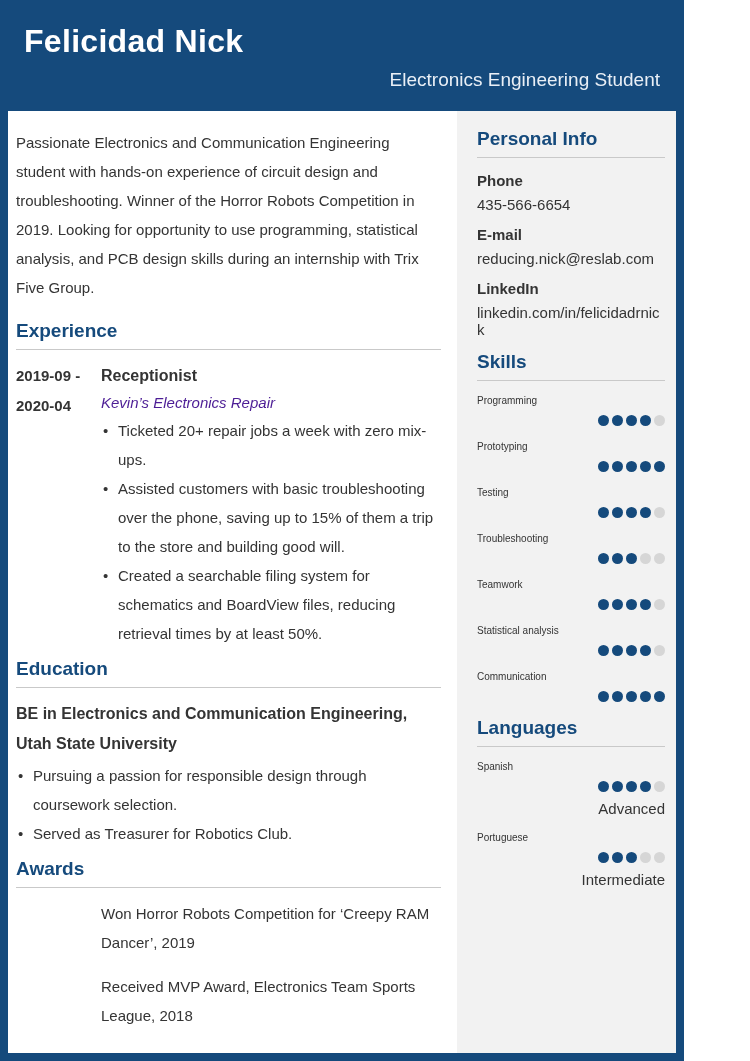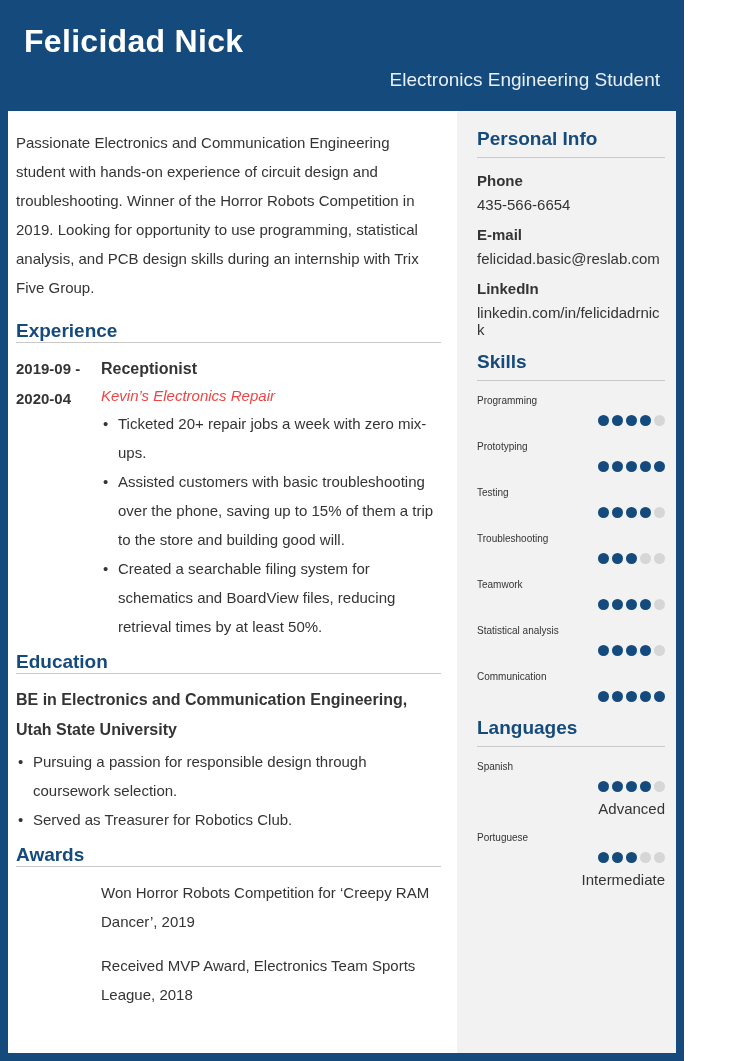--- a/index.html
+++ b/index.html
@@ -135,7 +135,7 @@
             </div>
             <div class="pi-field">
               <div class="pi-label">E-mail</div>
-              <div class="pi-value">felicidad.basic@reslab.com</div>
+              <div class="pi-value">reducing.nick@reslab.com</div>
             </div>
             <div class="pi-field">
               <div class="pi-label">LinkedIn</div>

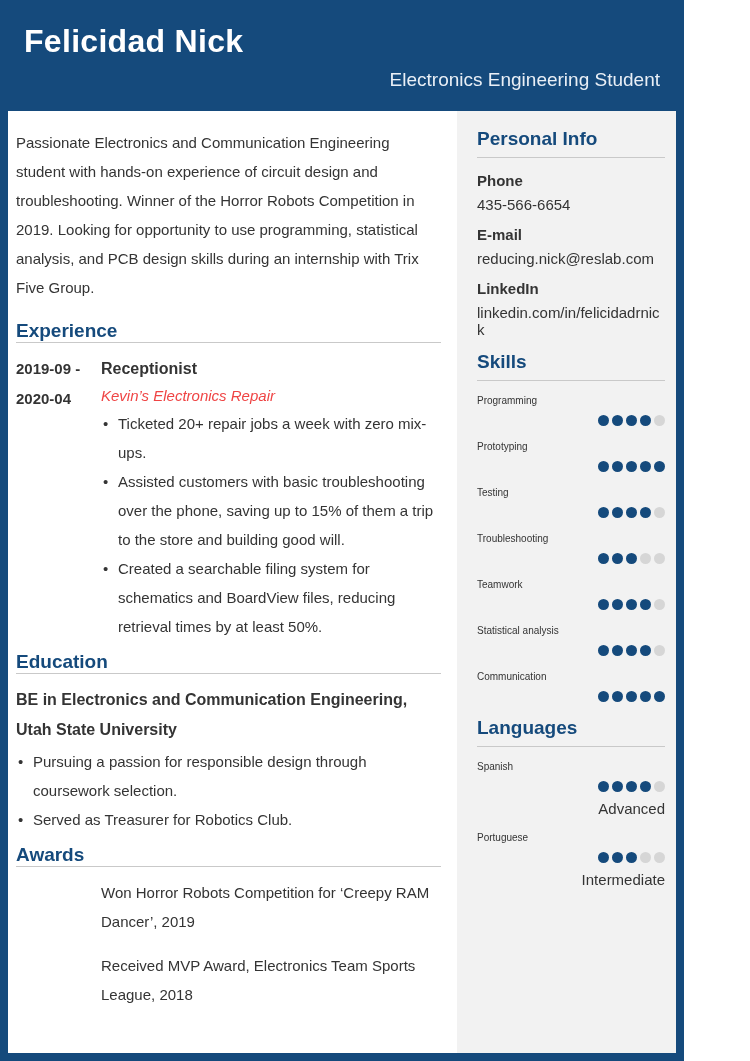--- a/index.html
+++ b/index.html
@@ -31,7 +31,7 @@
   .section{margin-bottom:6px;}
   .sec-heading{
     font-size:19px;color:var(--navy);font-weight:bold;
-    border-bottom:1px solid var(--rule);margin-bottom:11px;
+    padding-bottom:7px;border-bottom:1px solid var(--rule);margin-bottom:11px;
   }
   .entry{display:flex;margin-bottom:10px;}
   .entry-dates{width:85px;flex-shrink:0;font-weight:bold;font-size:15px;line-height:30px;}

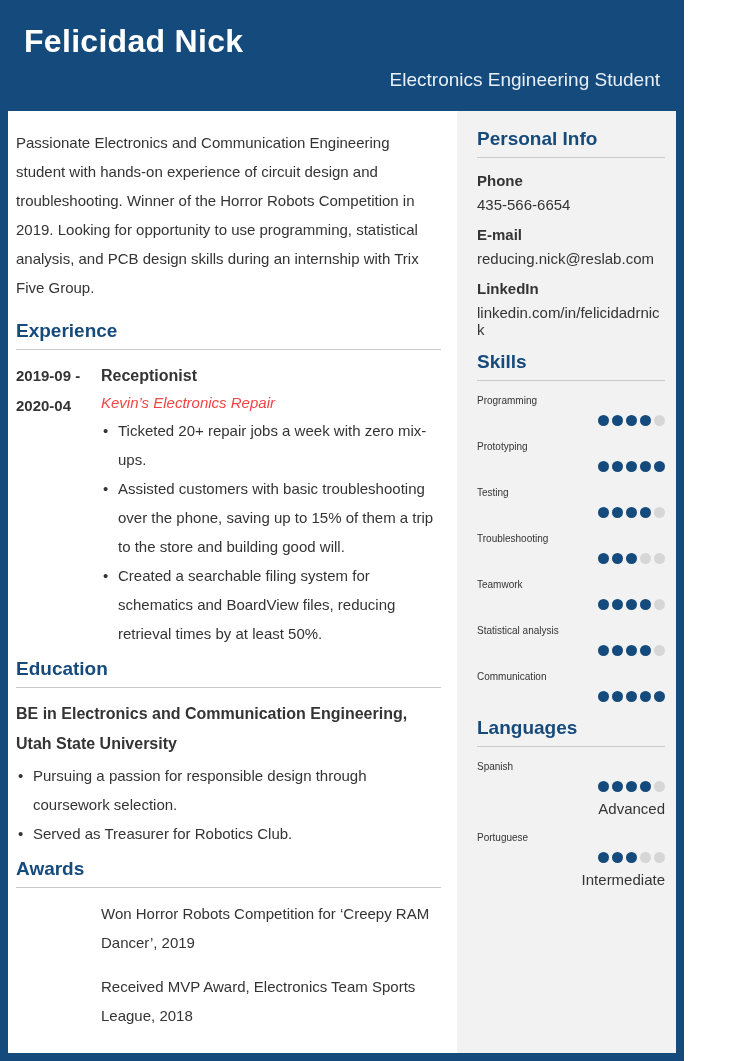--- a/index.html
+++ b/index.html
@@ -37,7 +37,7 @@
   .entry-dates{width:85px;flex-shrink:0;font-weight:bold;font-size:15px;line-height:30px;}
   .entry-body{flex:1;min-width:0;}
   .entry-title{font-weight:bold;font-size:16px;line-height:30px;}
-  .entry-company{font-style:italic;font-size:15px;color:#ef4444;margin:3px 0 5px;}
+  .entry-company{font-style:italic;font-size:15px;color:#4c1d95;margin:3px 0 5px;}
   .bullets{list-style:none;margin-top:2px;}
   .bullet{font-size:15px;line-height:29px;padding-left:17px;position:relative;}
   .bullet::before{content:"\2022";position:absolute;left:2px;}

